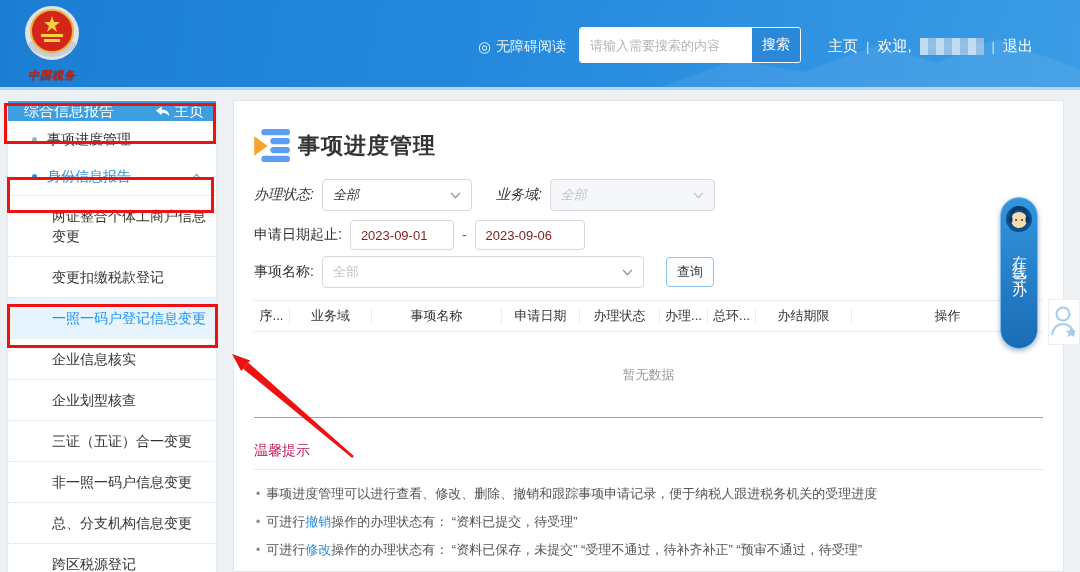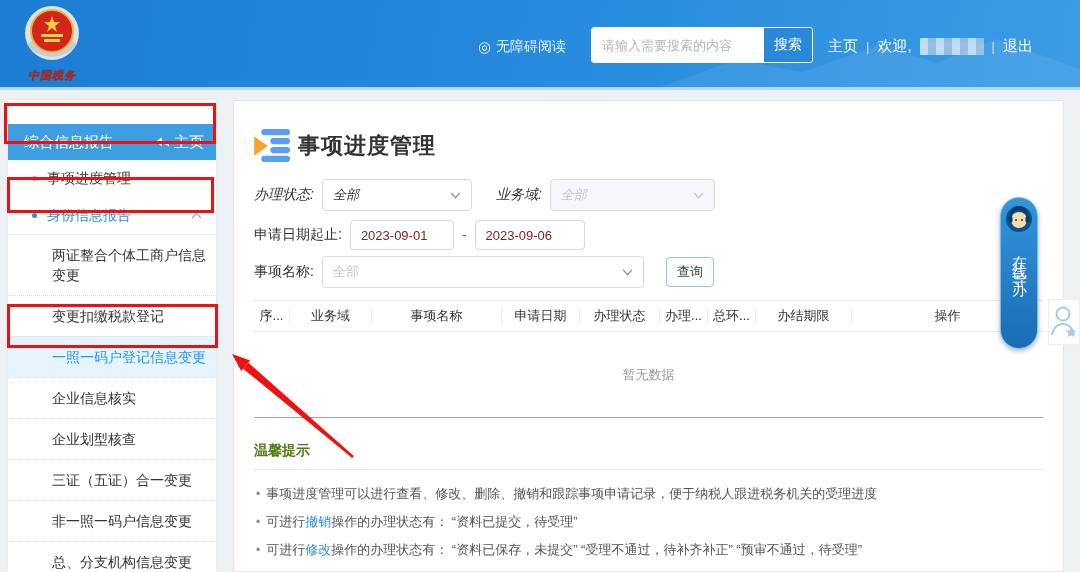--- a/index.html
+++ b/index.html
@@ -21,7 +21,7 @@
   .access { position:absolute; left:478px; top:38px; color:#eaf4fc; font-size:14px;
     display:flex; align-items:center; gap:5px; cursor:pointer; }
   .access .eye { font-size:15px; }
-  .searchbar { position:absolute; left:591px; top:27px; display:flex; border:1px solid #fff;
+  .searchbar { position:absolute; left:579px; top:27px; display:flex; border:1px solid #fff;
     border-radius:3px; overflow:hidden; }
   .searchbar input { width:172px; height:34px; border:none; outline:none; padding:0 10px;
     font-size:13px; color:#333; }

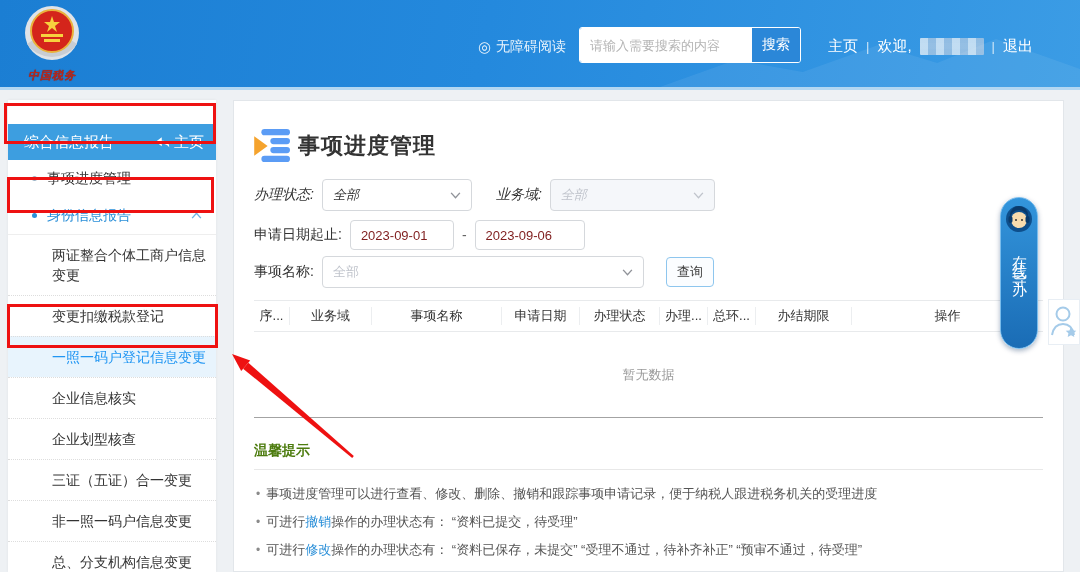--- a/index.html
+++ b/index.html
@@ -41,7 +41,7 @@
   
   .sidebar { position:absolute; left:8px; top:100px; width:208px; height:472px;
     background:#fff; box-shadow:0 0 3px rgba(0,0,0,.06); }
-  .sb-header { margin-top:24px; height:36px; background:#3d9ee0; color:#fff; display:flex;
+  .sb-header { margin-top:1px; height:20px; background:#3d9ee0; color:#fff; display:flex;
     align-items:center; justify-content:space-between; padding:0 12px 0 16px; font-size:15px; }
   .sb-home { display:flex; align-items:center; gap:4px; cursor:pointer; }
   .sb-item { display:flex; align-items:center; height:37px; padding-left:24px; font-size:14px;

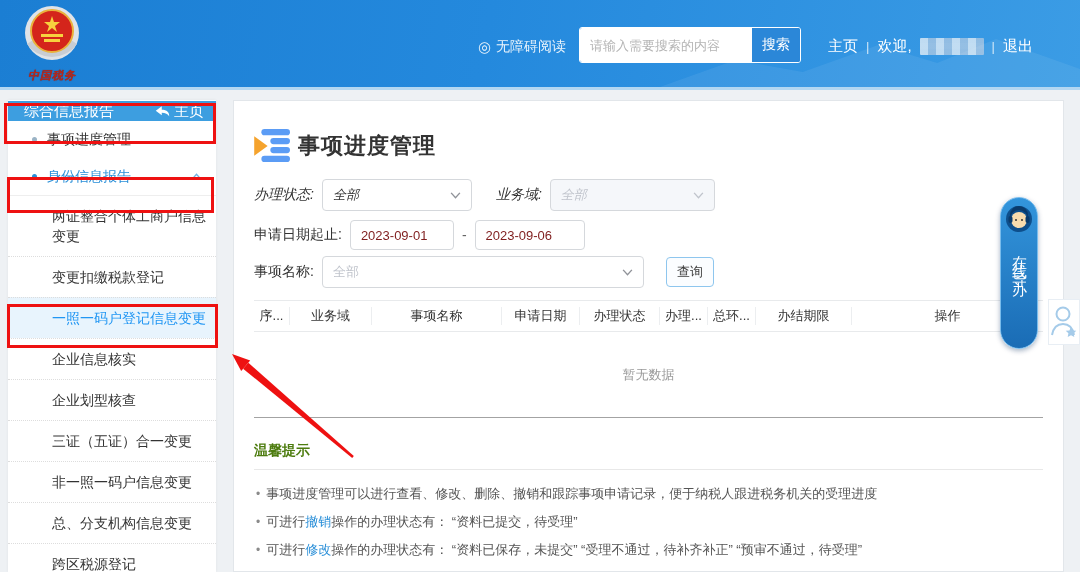--- a/index.html
+++ b/index.html
@@ -81,7 +81,7 @@
   .th:last-child { border-right:none; }
   .tempty { height:86px; display:flex; align-items:center; justify-content:center;
     color:#999; font-size:13px; border-bottom:1px solid #a3a3a3; }
-  .tips-title { margin-top:24px; color:#4d7c0f; font-size:14px; font-weight:bold; }
+  .tips-title { margin-top:24px; color:#be185d; font-size:14px; font-weight:normal; }
   .tips-divider { margin-top:9px; border-top:1px solid #e8e8e8; }
   .tips-list { margin-top:10px; }
   .tip-line { font-size:13px; color:#555; line-height:27px; display:flex; align-items:baseline; }

